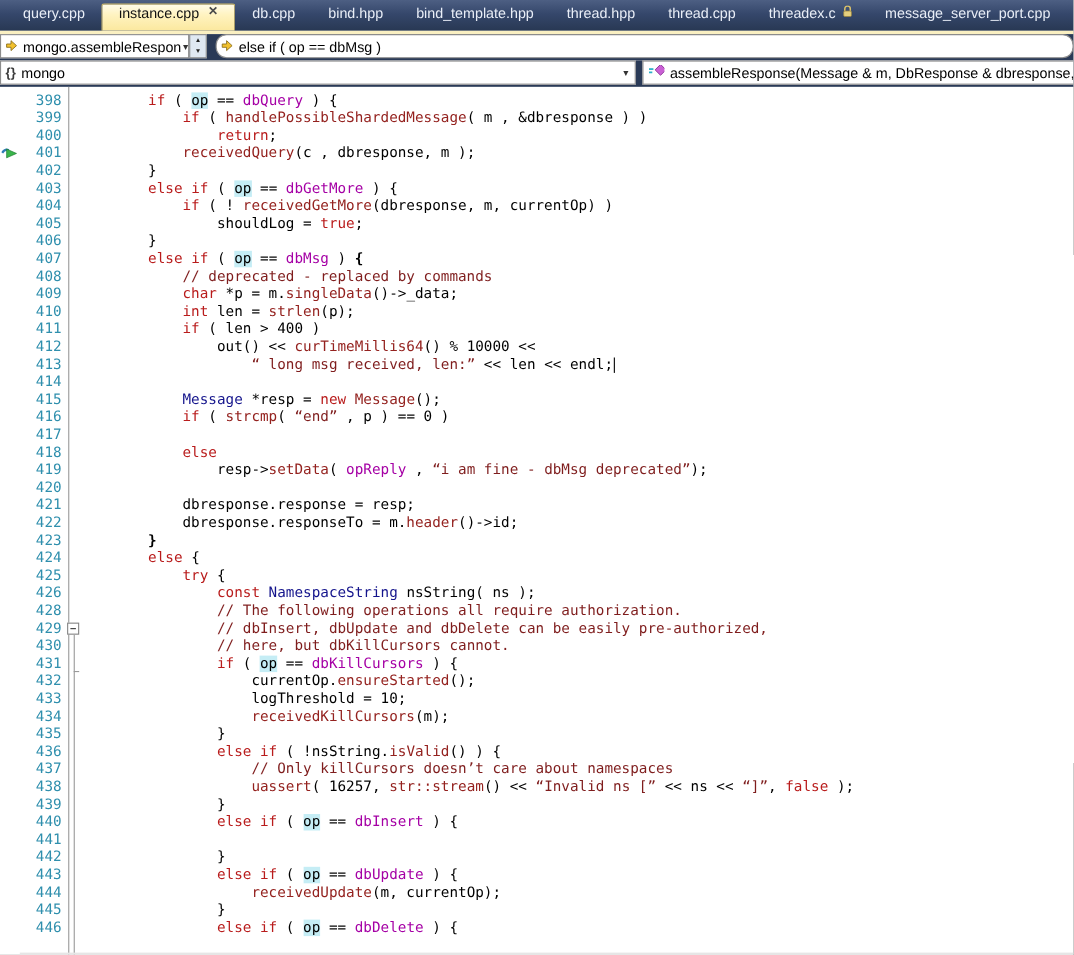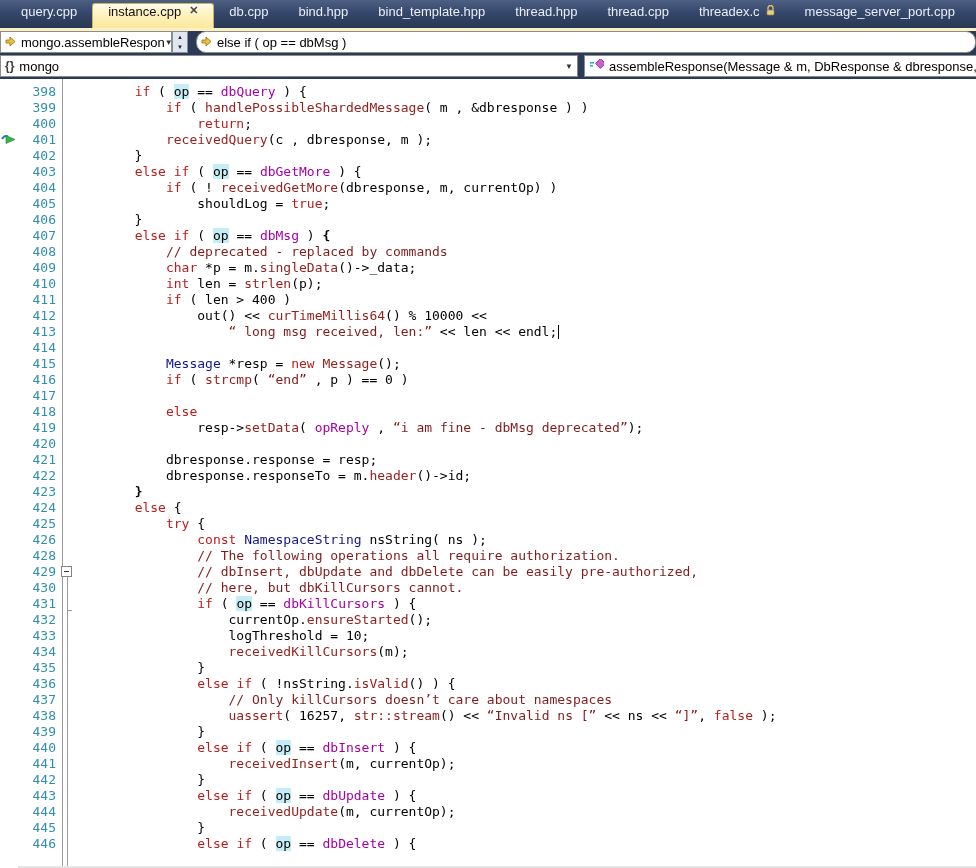--- a/index.html
+++ b/index.html
@@ -190,7 +190,7 @@
         <div class="line"><span class="ln">438</span><span class="code"><span class="p">                    </span><span class="f">uassert</span><span class="p">( 16257, </span><span class="f">str::stream</span><span class="p">() &lt;&lt; </span><span class="s">“Invalid ns [”</span><span class="p"> &lt;&lt; ns &lt;&lt; </span><span class="s">“]”</span><span class="p">, </span><span class="k">false</span><span class="p"> );</span></span></div>
         <div class="line"><span class="ln">439</span><span class="code"><span class="p">                }</span></span></div>
         <div class="line"><span class="ln">440</span><span class="code"><span class="p">                </span><span class="k">else</span><span class="p"> </span><span class="k">if</span><span class="p"> ( </span><span class="h">op</span><span class="p"> == </span><span class="e">dbInsert</span><span class="p"> ) {</span></span></div>
-        <div class="line"><span class="ln">441</span><span class="code"><span class="p">                    </span><span class="f">receivedInsert</span><span class="p">(m, currentOp);</span></span></div>
+        <div class="line"><span class="ln">441</span></div>
         <div class="line"><span class="ln">442</span><span class="code"><span class="p">                }</span></span></div>
         <div class="line"><span class="ln">443</span><span class="code"><span class="p">                </span><span class="k">else</span><span class="p"> </span><span class="k">if</span><span class="p"> ( </span><span class="h">op</span><span class="p"> == </span><span class="e">dbUpdate</span><span class="p"> ) {</span></span></div>
         <div class="line"><span class="ln">444</span><span class="code"><span class="p">                    </span><span class="f">receivedUpdate</span><span class="p">(m, currentOp);</span></span></div>

